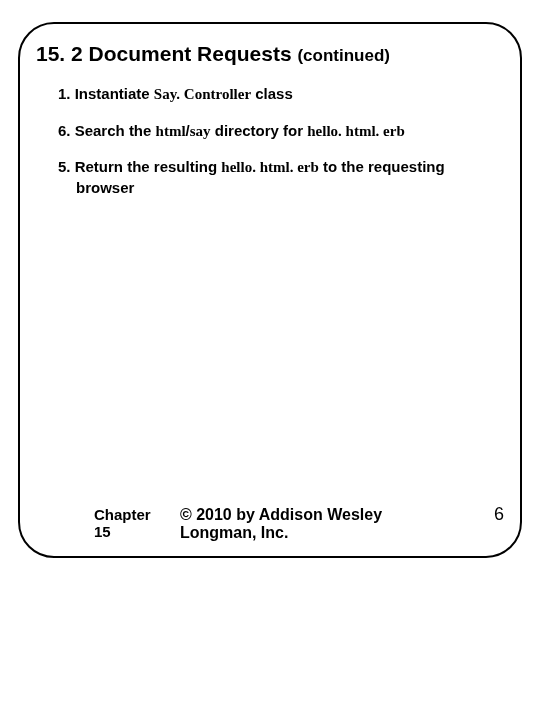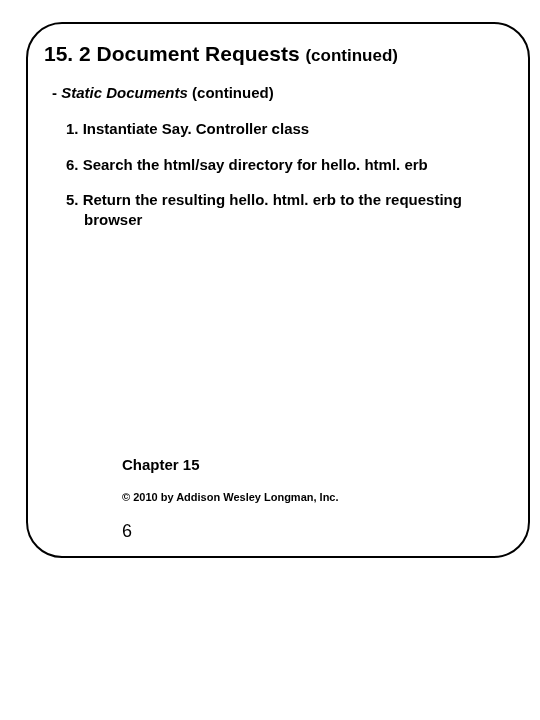--- a/index.html
+++ b/index.html
@@ -16,7 +16,7 @@
       border: 2px solid #000;
       border-radius: 36px;
       padding: 18px 16px 14px 16px;
-      display: flex; flex-direction: column; margin-left: 8px;
+      display: flex; flex-direction: column;
     }
     .title {
       font-size: 21px; font-weight: bold;

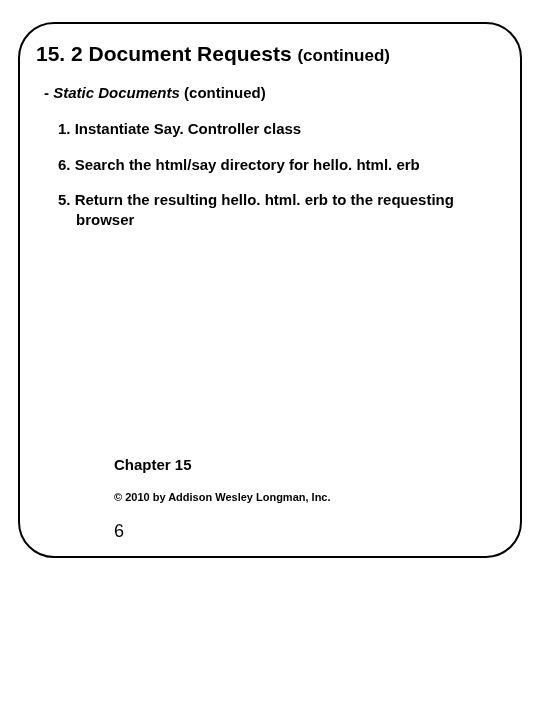--- a/index.html
+++ b/index.html
@@ -65,9 +65,6 @@
     <span class="continued">(continued)</span>
   </div>
 
-  <div class="sub1">
-    <span>- </span><span class="italic">Static Documents</span><span class="normal"> (continued)</span>
-  </div>
 
 
   <div class="item-list">

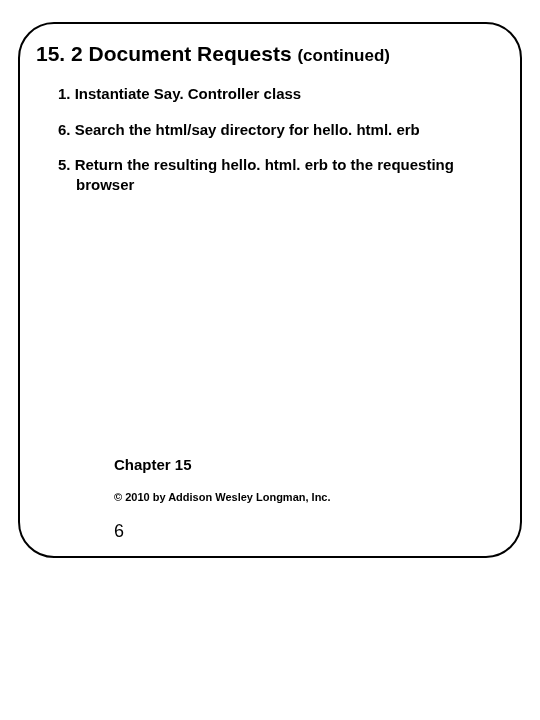--- a/index.html
+++ b/index.html
@@ -41,7 +41,7 @@
       line-height: 1.3;
     }
     .code {
-      font-family: Liberation Sans, sans-serif;
+      font-family: Liberation Serif, serif;
       font-weight: bold;
     }
     .footer {

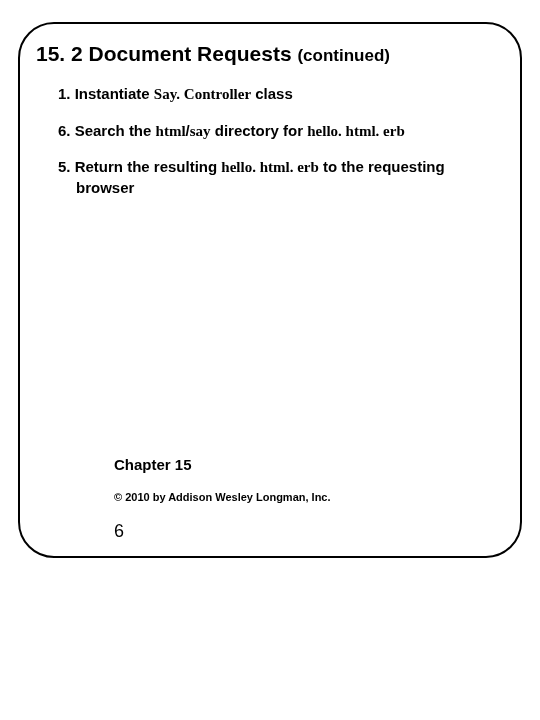--- a/index.html
+++ b/index.html
@@ -49,7 +49,6 @@
       display: flex; align-items: baseline;
       gap: 18px;
       padding-left: 58px;
-      flex-direction: column;
     }
     .chapter { font-size: 15px; font-weight: bold; }
     .copyright { font-size: 11px; font-weight: bold; }

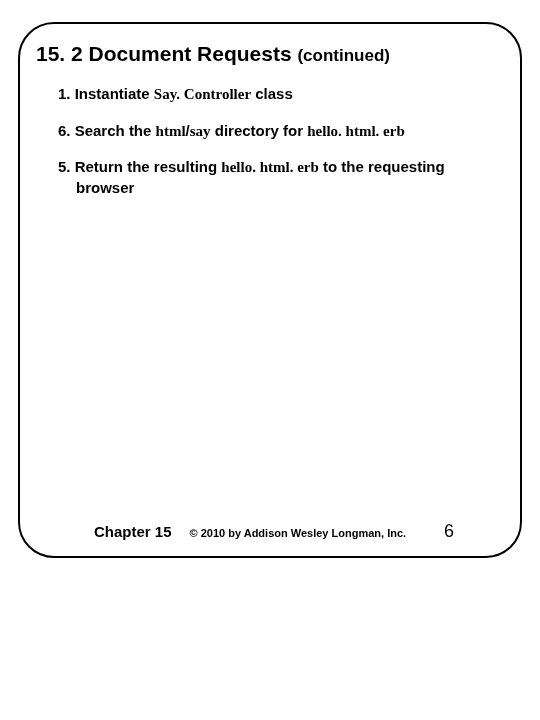--- a/index.html
+++ b/index.html
@@ -51,7 +51,7 @@
       padding-left: 58px;
     }
     .chapter { font-size: 15px; font-weight: bold; }
-    .copyright { font-size: 11px; font-weight: bold; }
+    .copyright { font-size: 16px; font-weight: bold; }
     .pagenum { font-size: 18px; margin-left: 20px; }
   </style>
 </head>

